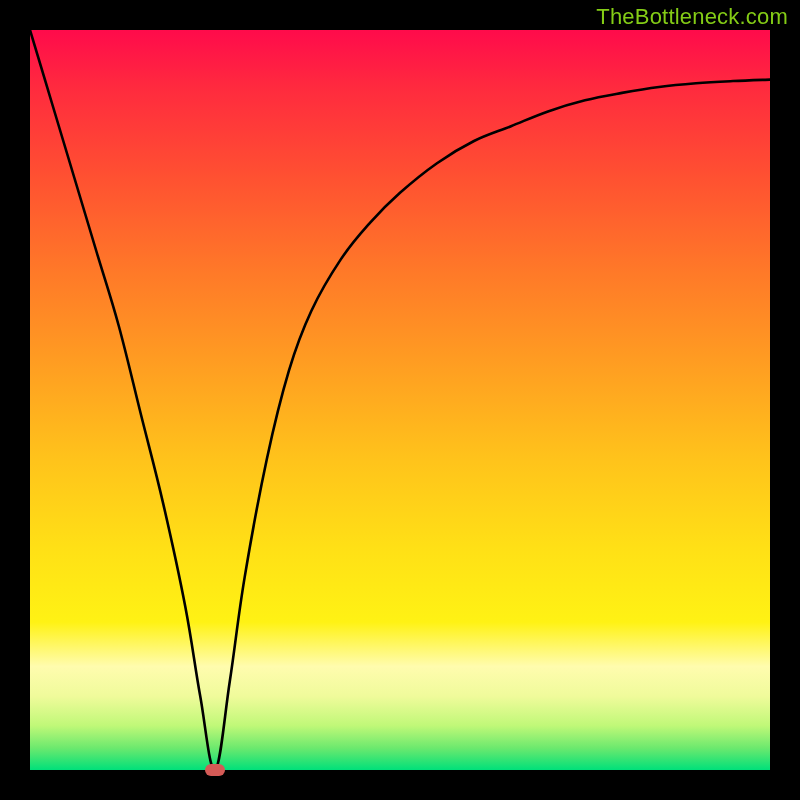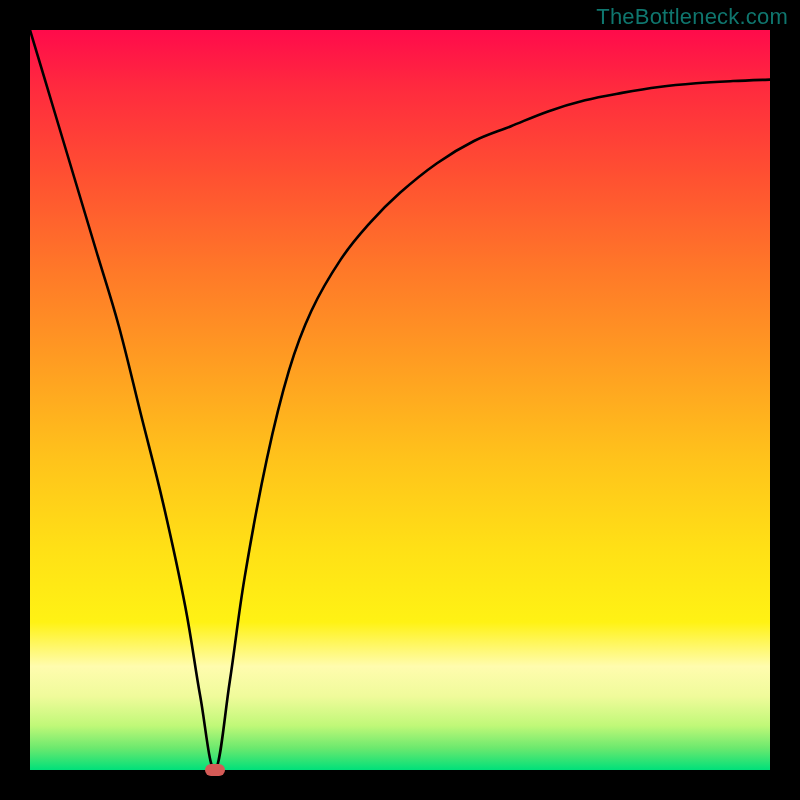--- a/index.html
+++ b/index.html
@@ -59,7 +59,7 @@
     position: absolute;
     top: 4px;
     right: 12px;
-    color: #0f766e;
+    color: #84cc16;
     font-size: 22px;
     letter-spacing: 0.2px;
     font-weight: 400;

